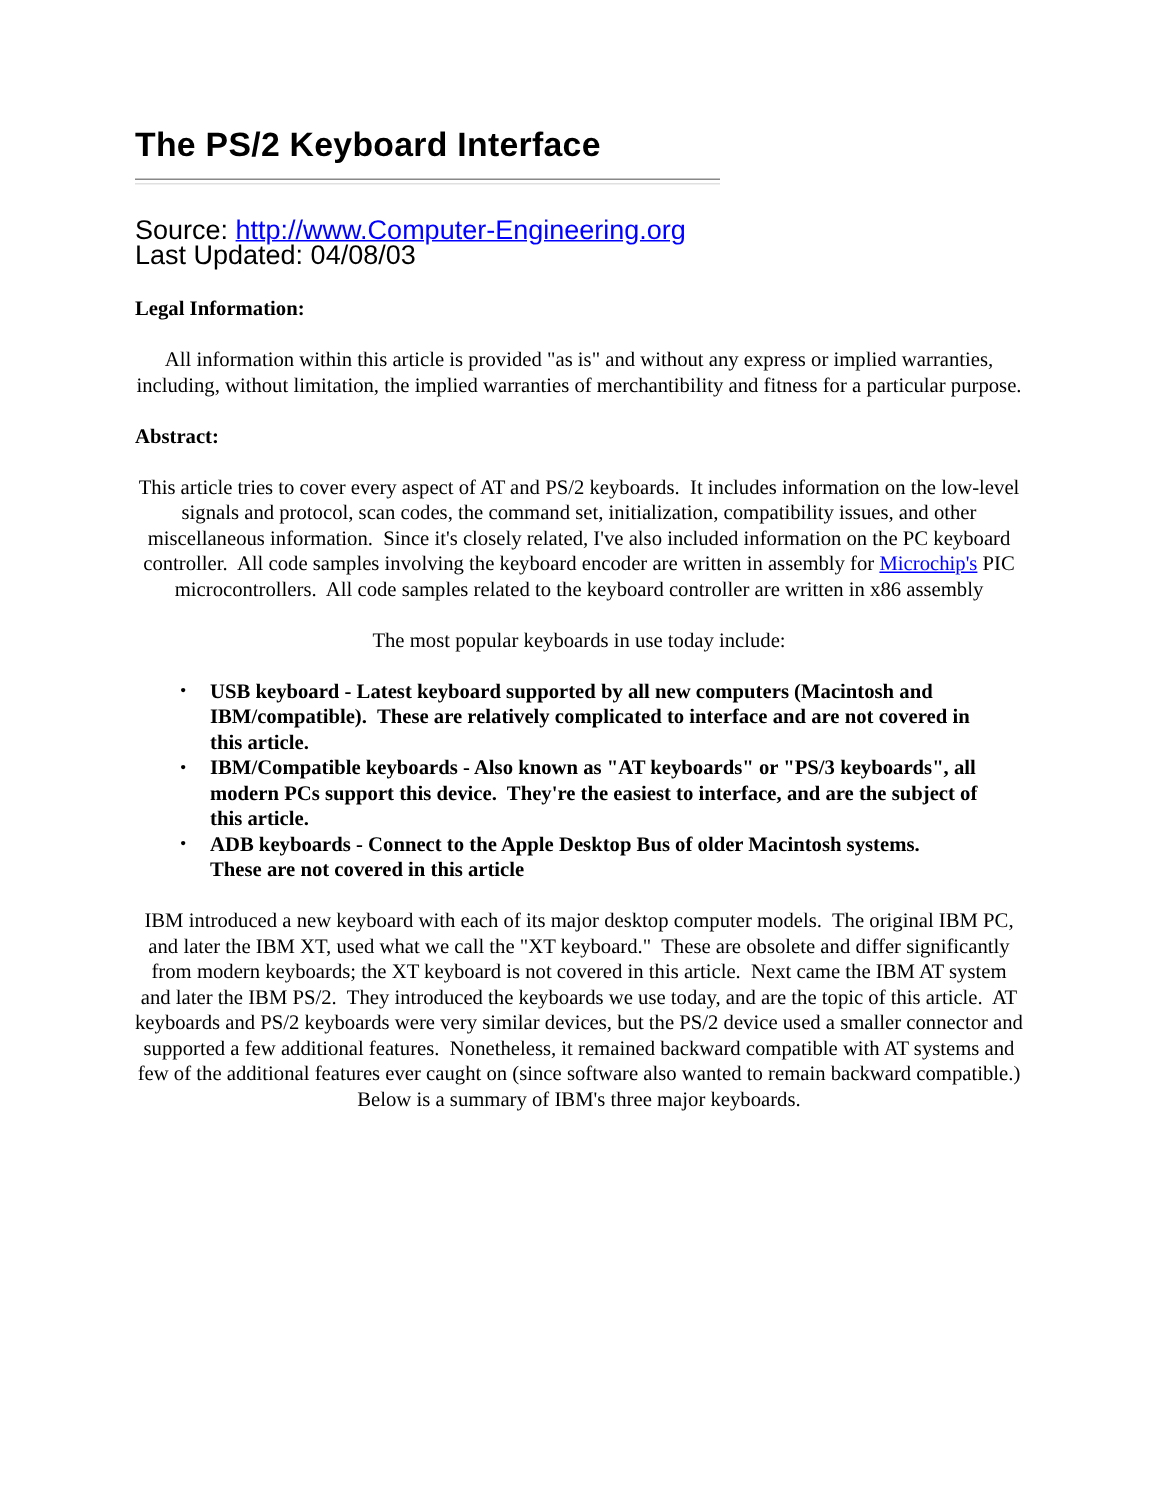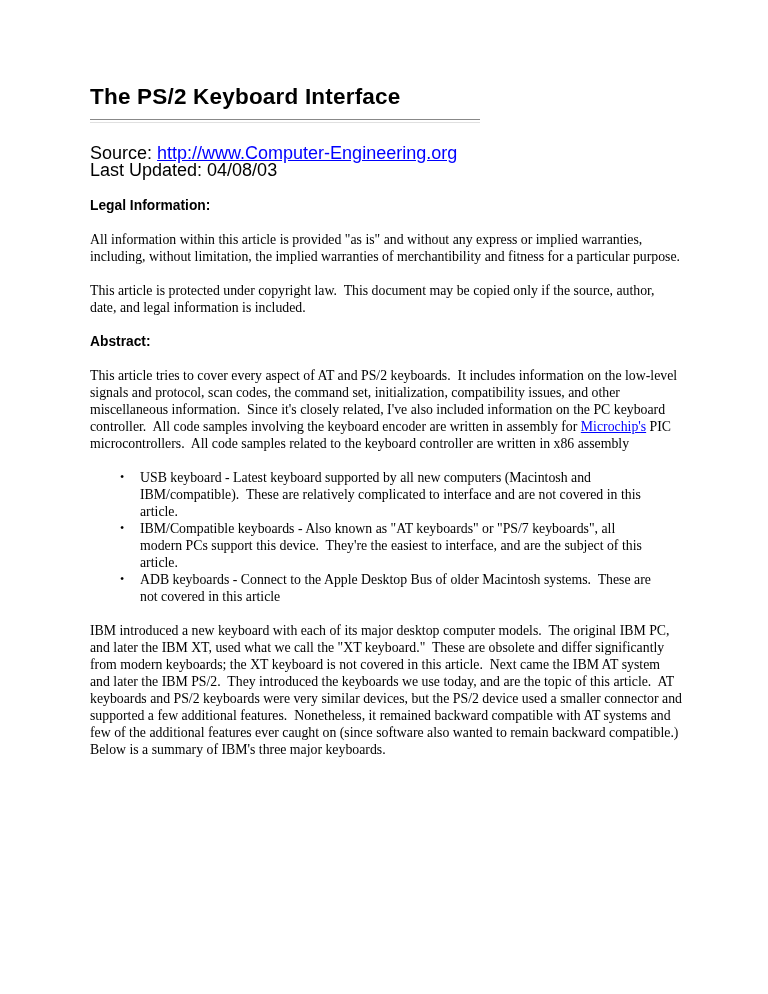--- a/index.html
+++ b/index.html
@@ -50,7 +50,7 @@
     cursor: pointer;
   }
   .sec-heading {
-    font-family: Liberation Sans, sans-serif;
+    font-family: Liberation Serif, serif;
     font-size: 13.8px;
     line-height: 17px;
     font-weight: bold;

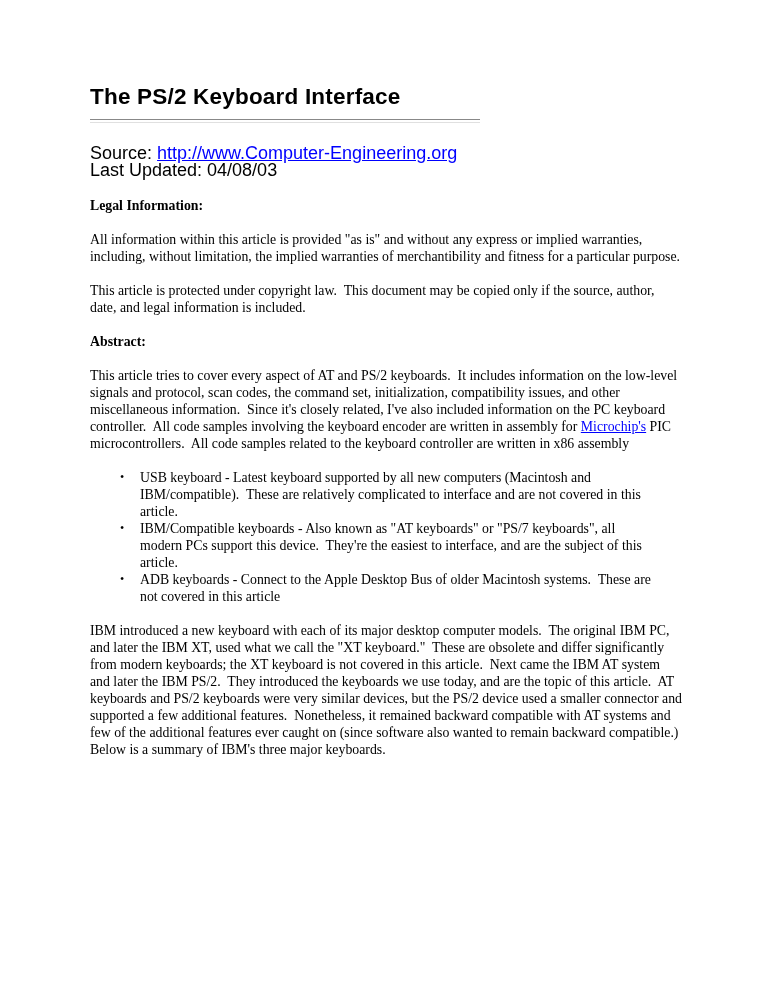--- a/index.html
+++ b/index.html
@@ -64,6 +64,7 @@
     color: #000000;
     margin: 5px 0 17px 0;
     white-space: pre-wrap;
+    text-align: center;
   }
   .bullets {
     list-style: none;

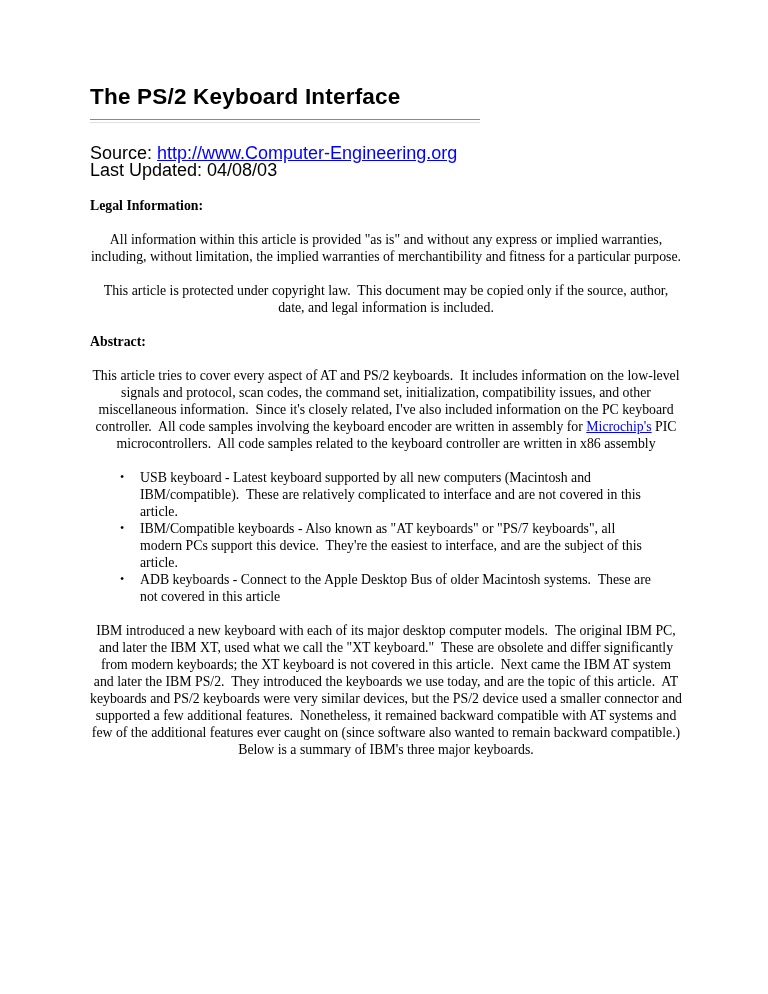--- a/index.html
+++ b/index.html
@@ -107,7 +107,6 @@
 
   <p class="body-p">All information within this article is provided "as is" and without any express or implied warranties, including, without limitation, the implied warranties of merchantibility and fitness for a particular purpose.</p>
 
-  <p class="body-p">This article is protected under copyright law.  This document may be copied only if the source, author, date, and legal information is included.</p>
 
   <h2 class="sec-heading">Abstract:</h2>
 

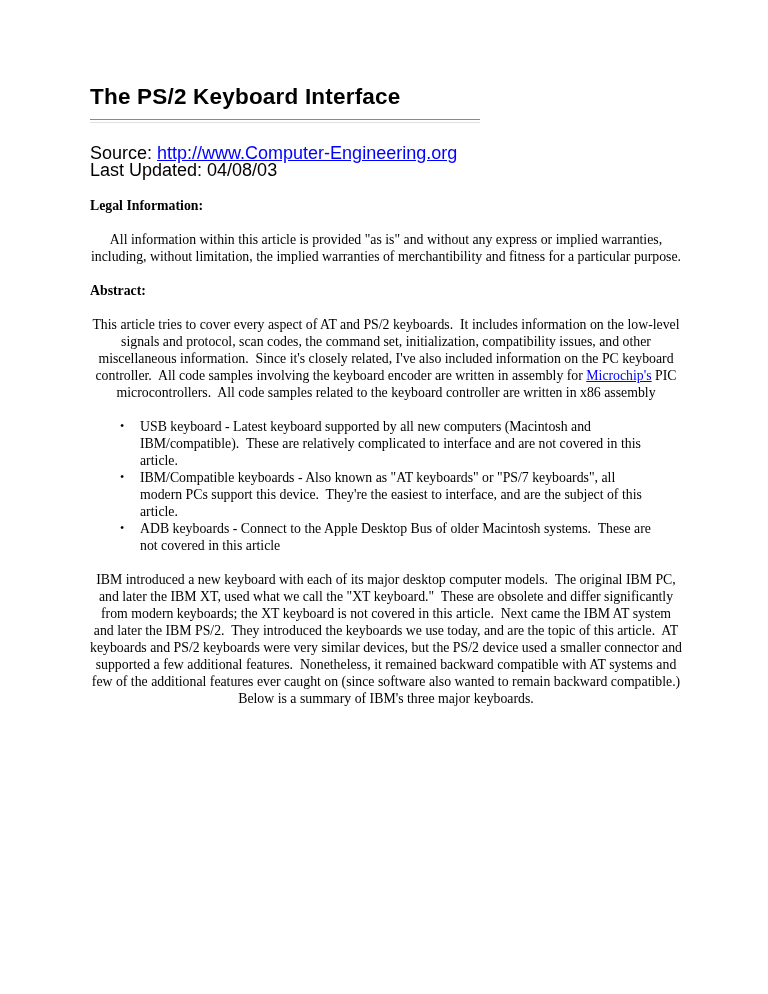--- a/index.html
+++ b/index.html
@@ -113,6 +113,7 @@
   <p class="body-p"><span>This article tries to cover every aspect of AT and PS/2 keyboards.  It includes information on the low-level signals and protocol, scan codes, the command set, initialization, compatibility issues, and other miscellaneous information.  Since it's closely related, I've also included information on the PC keyboard controller.  All code samples involving the keyboard encoder are written in assembly for </span><a class="link">Microchip's</a><span> PIC microcontrollers.  All code samples related to the keyboard controller are written in x86 assembly</span></p>
 
 
+  <p class="body-p">The most popular keyboards in use today include:</p>
 
   <ul class="bullets">
     <li>

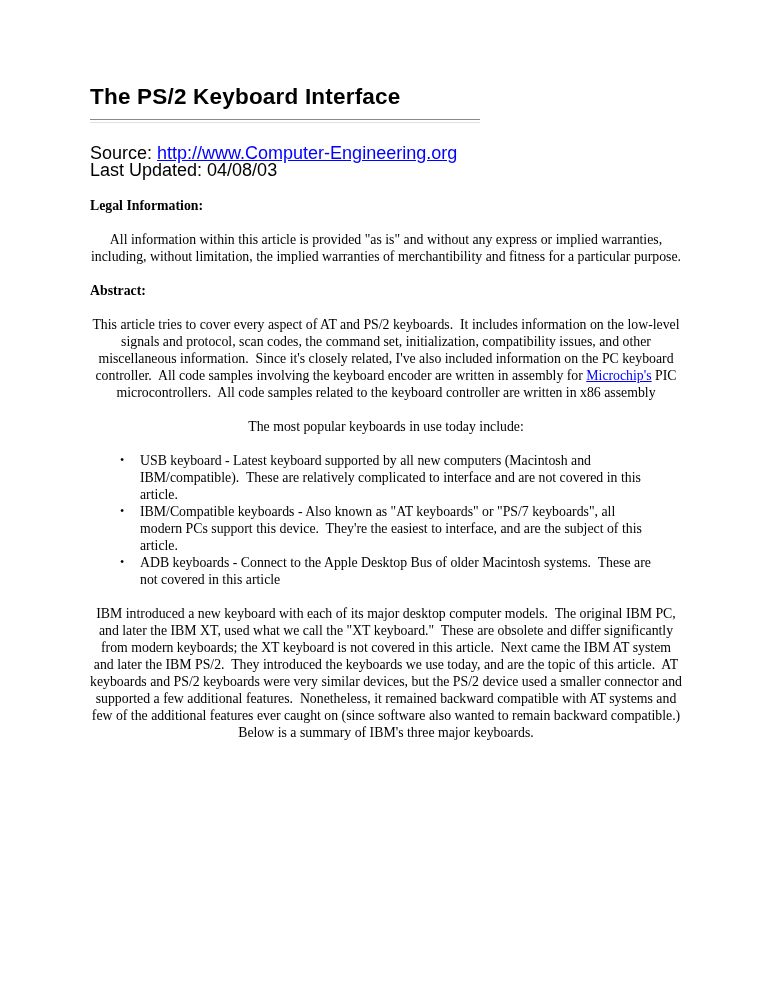--- a/index.html
+++ b/index.html
@@ -88,6 +88,7 @@
     flex: 1 1 auto;
     white-space: pre-wrap;
     padding-right: 30px;
+    font-weight: bold;
   }
 </style>
 </head>

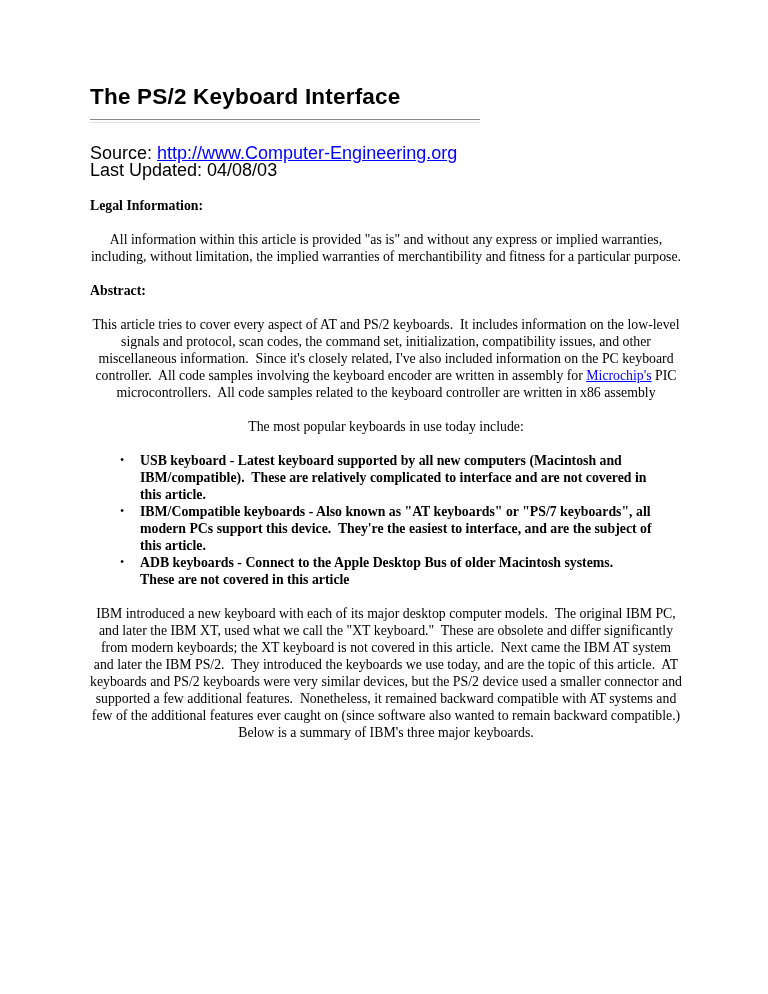--- a/index.html
+++ b/index.html
@@ -123,7 +123,7 @@
     </li>
     <li>
       <span class="bullet-marker">•</span>
-      <span class="bullet-text">IBM/Compatible keyboards - Also known as "AT keyboards" or "PS/7 keyboards", all modern PCs support this device.  They're the easiest to interface, and are the subject of this article.</span>
+      <span class="bullet-text">IBM/Compatible keyboards - Also known as "AT keyboards" or "PS/3 keyboards", all modern PCs support this device.  They're the easiest to interface, and are the subject of this article.</span>
     </li>
     <li>
       <span class="bullet-marker">•</span>

